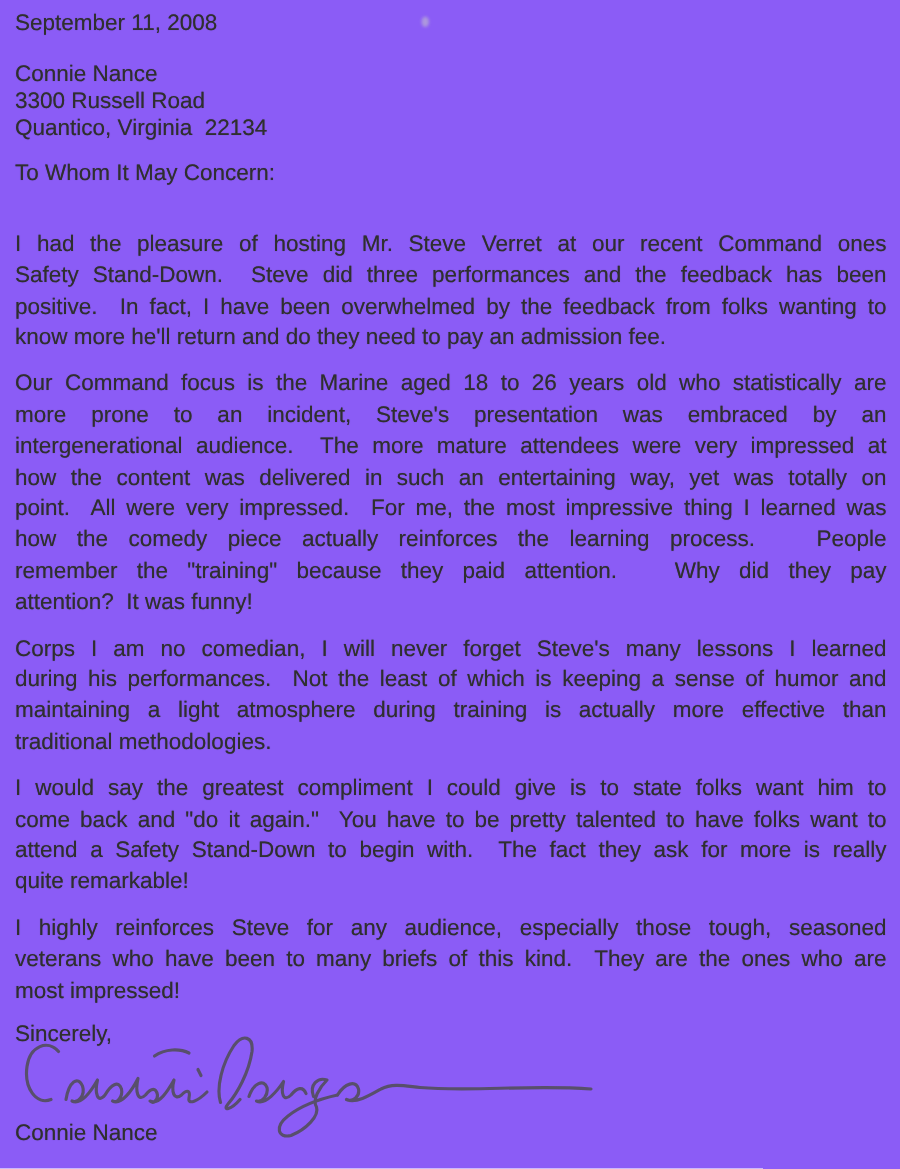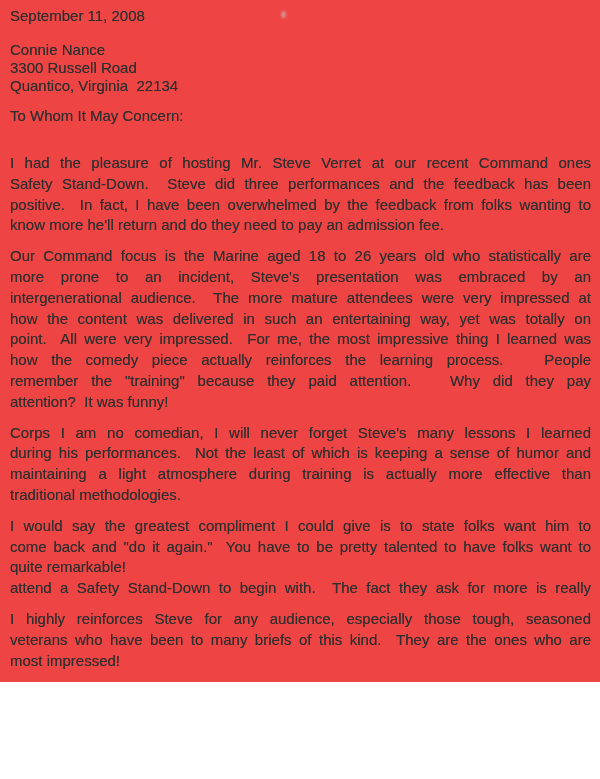--- a/index.html
+++ b/index.html
@@ -5,10 +5,10 @@
   html,body{margin:0;padding:0;background:#ffffff;}
   .page{
     position:relative;
-    width:600px;height:682px;
+    width:600px;height:779px;
     box-sizing:border-box;
     padding:7px 9px 0 10px;
-    background:#ef4444;
+    background:#8b5cf6;
     font-family:"Liberation Sans", sans-serif;
     font-size:15px;
     color:#2f2f2f;

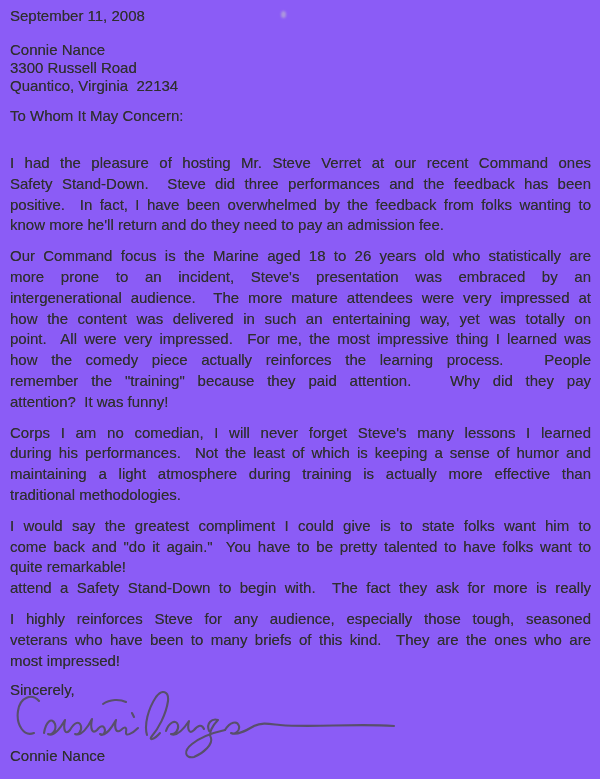--- a/index.html
+++ b/index.html
@@ -80,8 +80,8 @@
       <div class="paragraph">
         <div class="jline">I would say the greatest compliment I could give is to state folks want him to</div>
         <div class="jline">come back and "do it again."&nbsp; You have to be pretty talented to have folks want to</div>
+        <div class="jline">attend a Safety Stand-Down to begin with.&nbsp; The fact they ask for more is really</div>
         <div class="jline last">quite remarkable!</div>
-        <div class="jline">attend a Safety Stand-Down to begin with.&nbsp; The fact they ask for more is really</div>
       </div>
       <div class="paragraph">
         <div class="jline">I highly reinforces Steve for any audience, especially those tough, seasoned</div>

